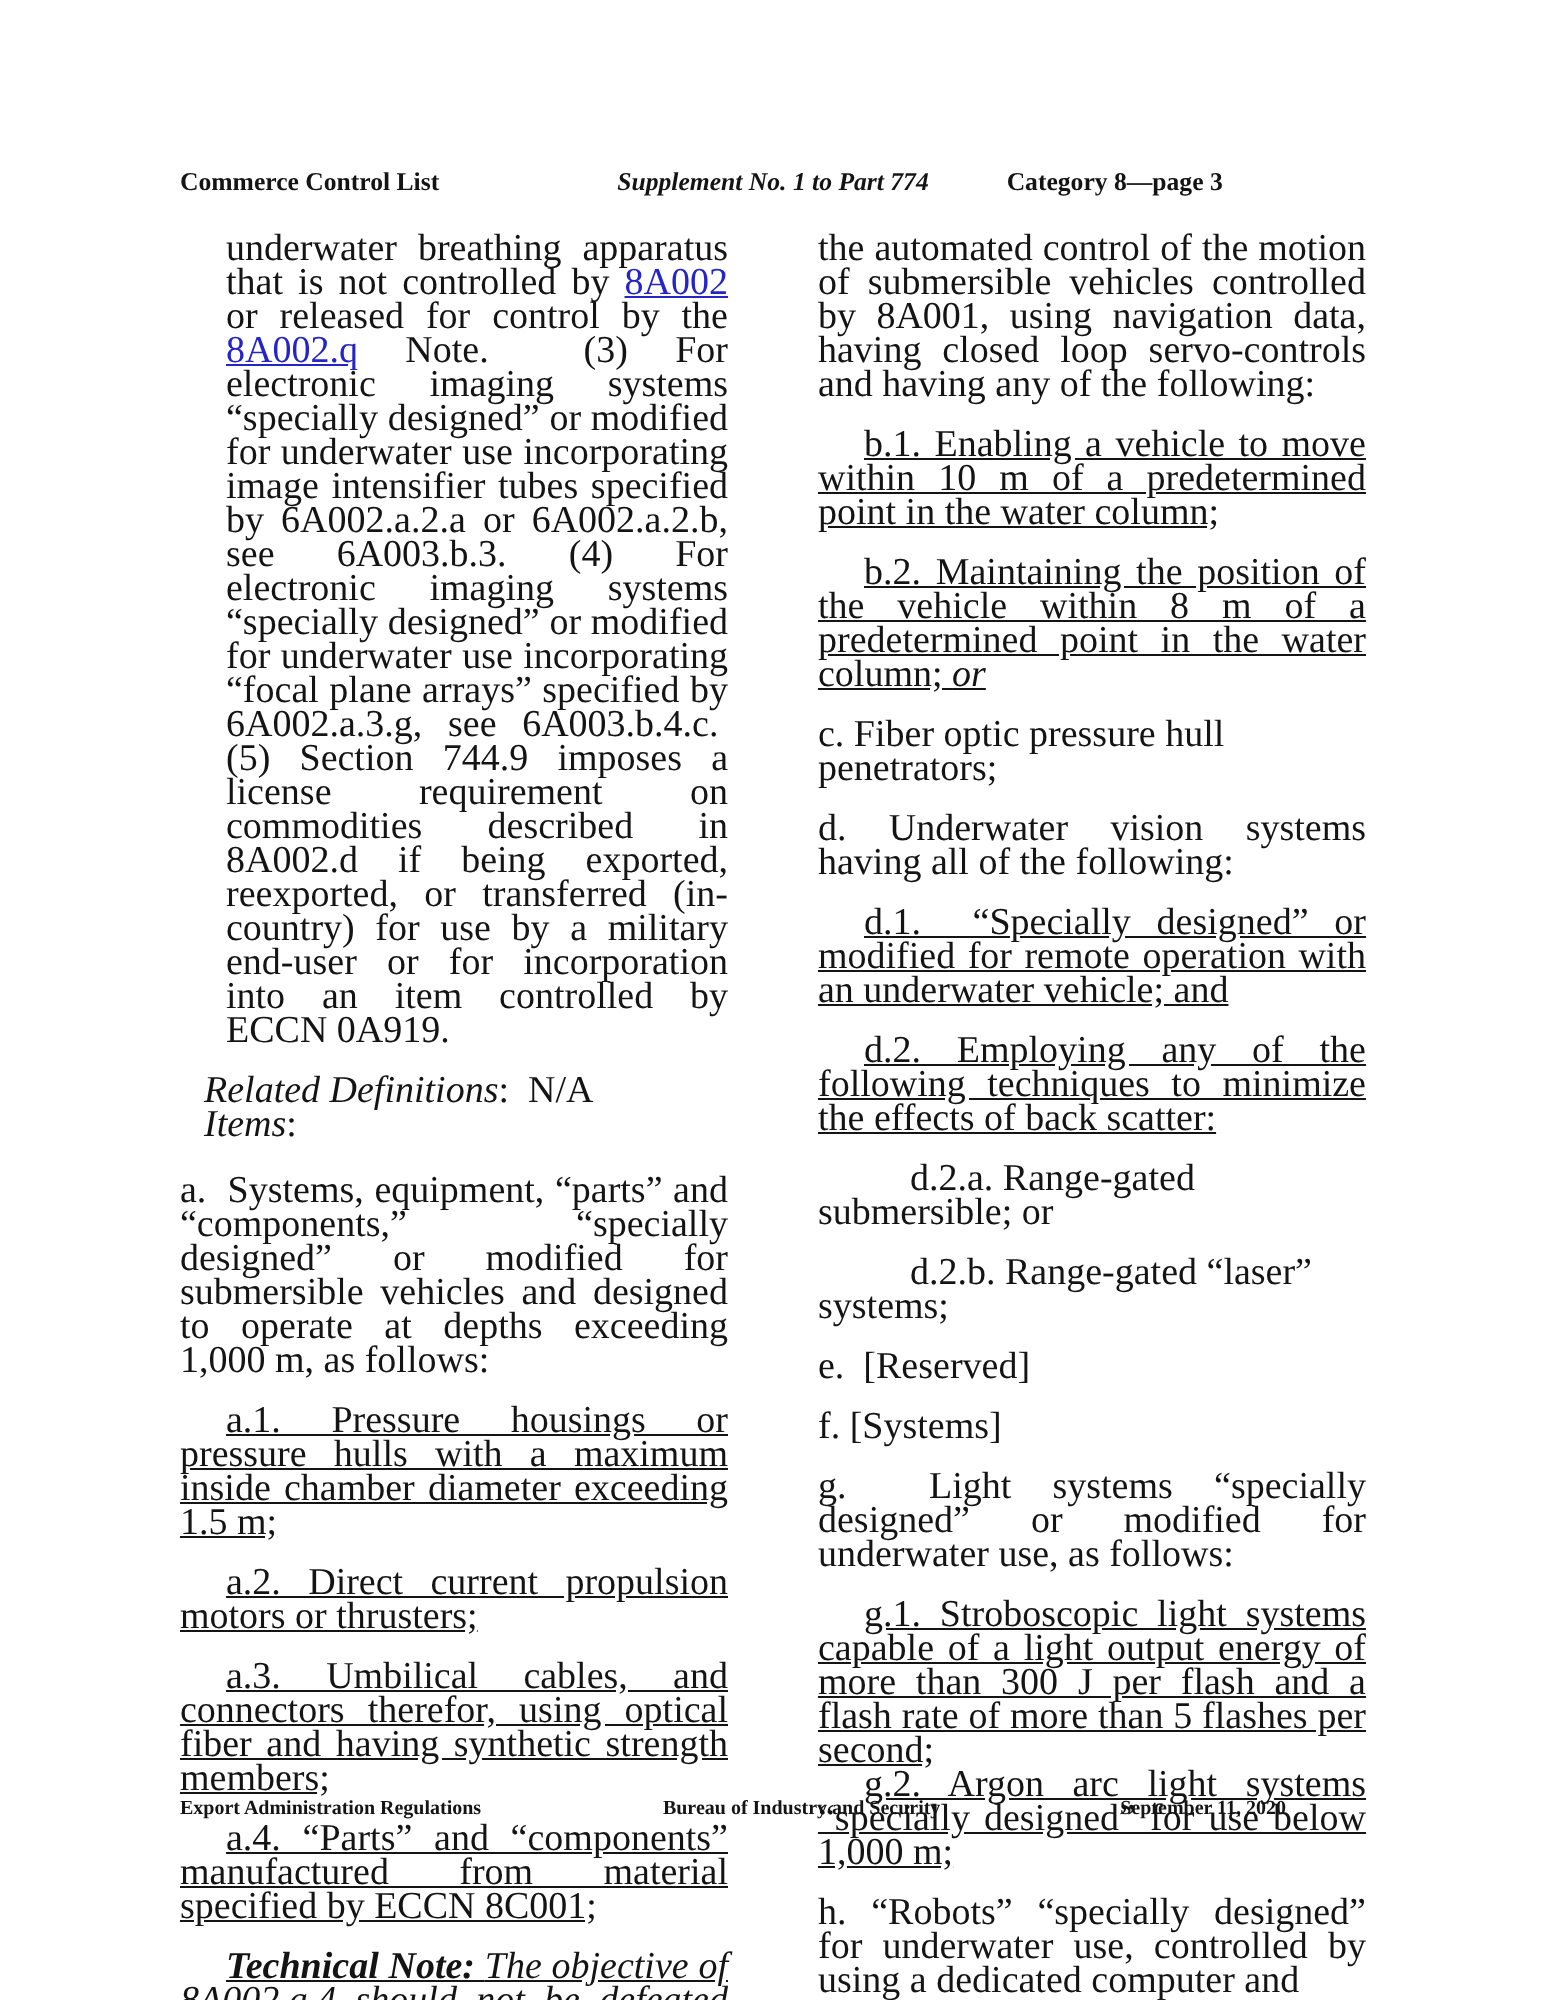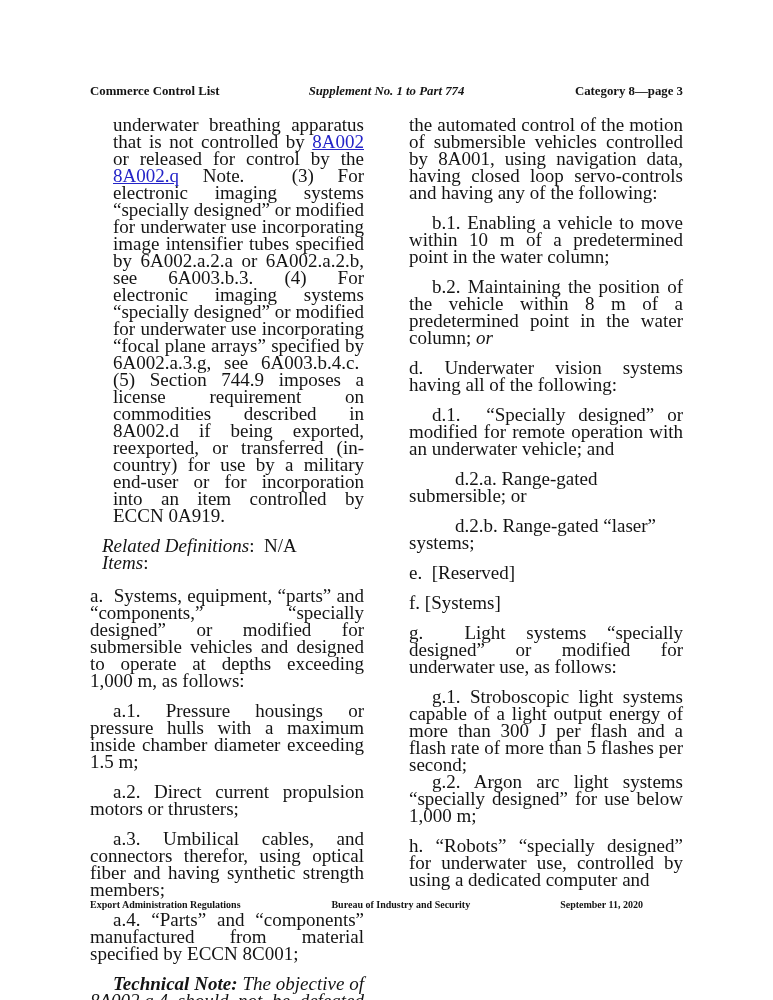--- a/index.html
+++ b/index.html
@@ -22,7 +22,7 @@
   }
   .runhead .cell-l { flex: 1; text-align: left; }
   .runhead .cell-c { flex: 1.3; text-align: center; font-style: italic; }
-  .runhead .cell-r { flex: 1; text-align: right; }
+  .runhead .cell-r { flex: 1; text-align: left; }
   .body-cols {
     display: flex; gap: 45px; margin-top: 17px;
   }

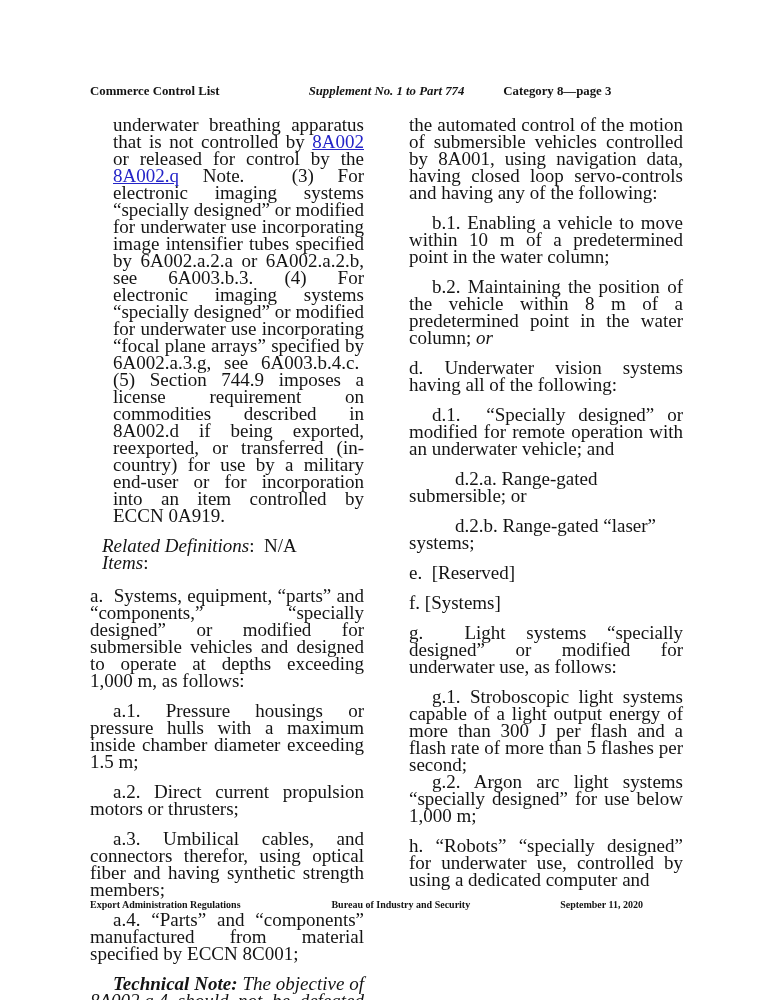--- a/index.html
+++ b/index.html
@@ -29,7 +29,7 @@
   .col { width: 274px; font-size: 19px; line-height: 17px; }
   .col p { margin: 0 0 13px 0; text-align: justify; }
   p.block-indent { margin-left: 23px; }
-  p.fl1 { text-indent: 23px; }
+  p.fl1 { text-indent: 23px; text-decoration: underline; }
   p.fl2 { text-indent: 46px; text-align: left; }
   p.reldef { margin-left: 12px; margin-bottom: 0; text-align: left; }
   p.mt7 { margin-top: 7px; }

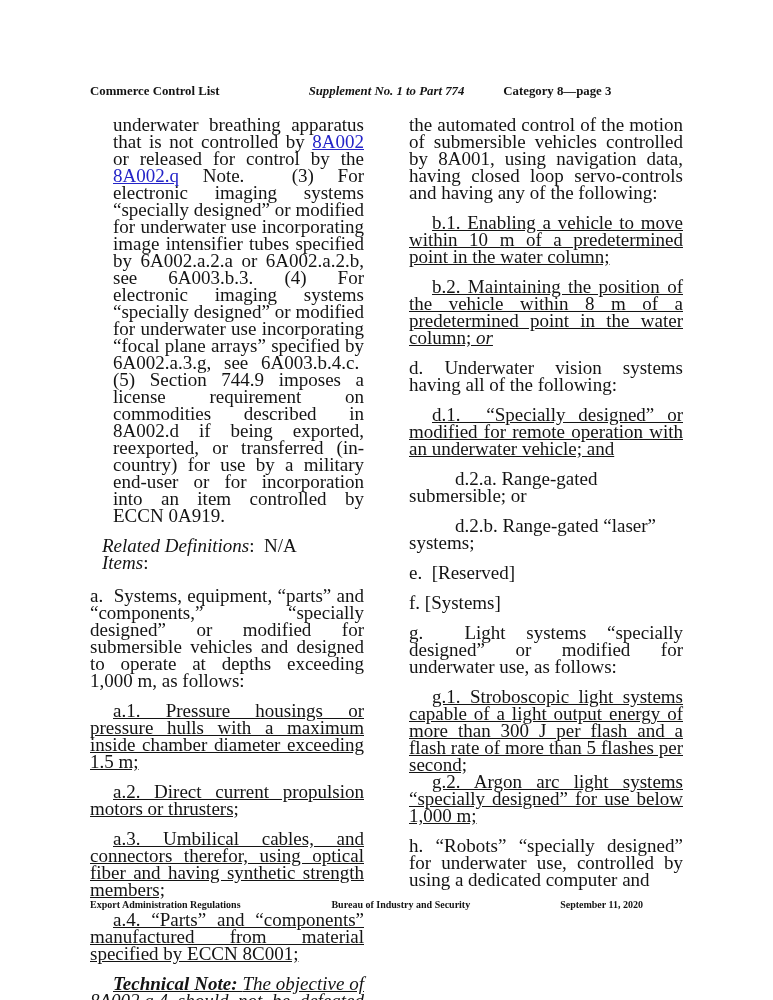--- a/index.html
+++ b/index.html
@@ -78,6 +78,7 @@
       <p><span>the automated control of the motion of submersible vehicles controlled by 8A001, using navigation data, having closed loop servo-controls and having any of the following:</span></p>
       <p class="fl1"><span>b.1. Enabling a vehicle to move within 10 m of a predetermined point in the water column;</span></p>
       <p class="fl1"><span>b.2. Maintaining the position of the vehicle within 8 m of a predetermined point in the water column; </span><span class="seg-italic">or</span></p>
+      <p class="plain-left"><span>c. Fiber optic pressure hull penetrators;</span></p>
       <p><span>d. Underwater vision systems having all of the following:</span></p>
       <p class="fl1"><span>d.1.&nbsp; “Specially designed” or modified for remote operation with an underwater vehicle; and</span></p>
       <p class="fl2"><span>d.2.a. Range-gated submersible; or</span></p>

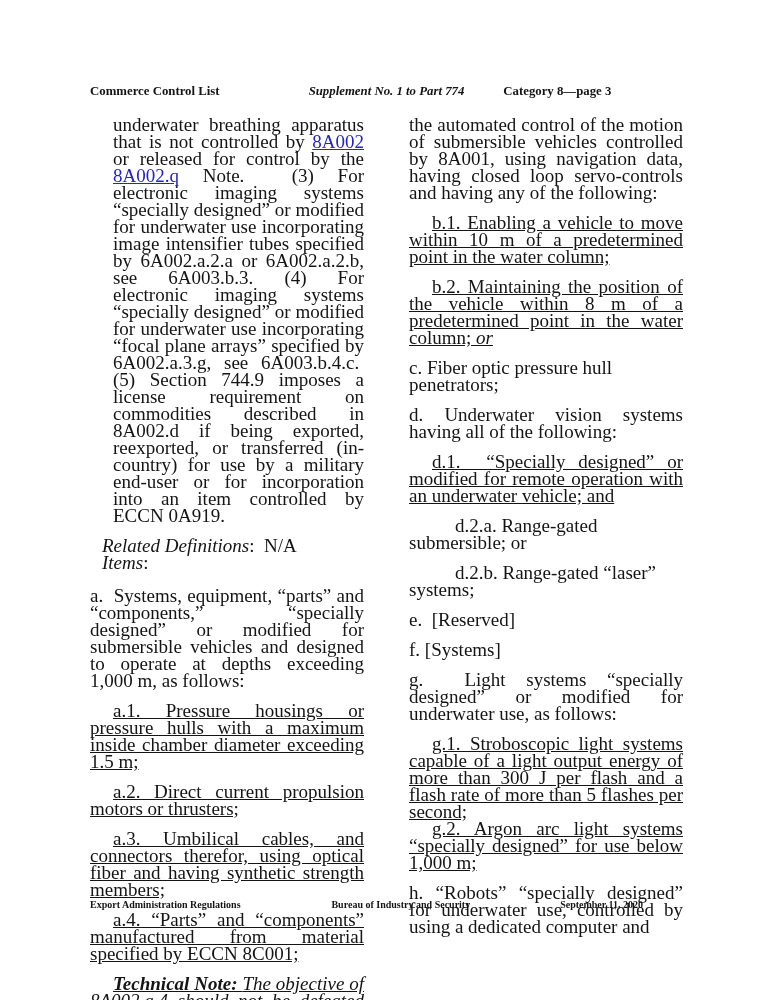--- a/index.html
+++ b/index.html
@@ -81,6 +81,7 @@
       <p class="plain-left"><span>c. Fiber optic pressure hull penetrators;</span></p>
       <p><span>d. Underwater vision systems having all of the following:</span></p>
       <p class="fl1"><span>d.1.&nbsp; “Specially designed” or modified for remote operation with an underwater vehicle; and</span></p>
+      <p class="fl1"><span>d.2. Employing any of the following techniques to minimize the effects of back scatter:</span></p>
       <p class="fl2"><span>d.2.a. Range-gated submersible; or</span></p>
       <p class="fl2"><span>d.2.b. Range-gated “laser” systems;</span></p>
       <p class="plain-left"><span>e.&nbsp; [Reserved]</span></p>

